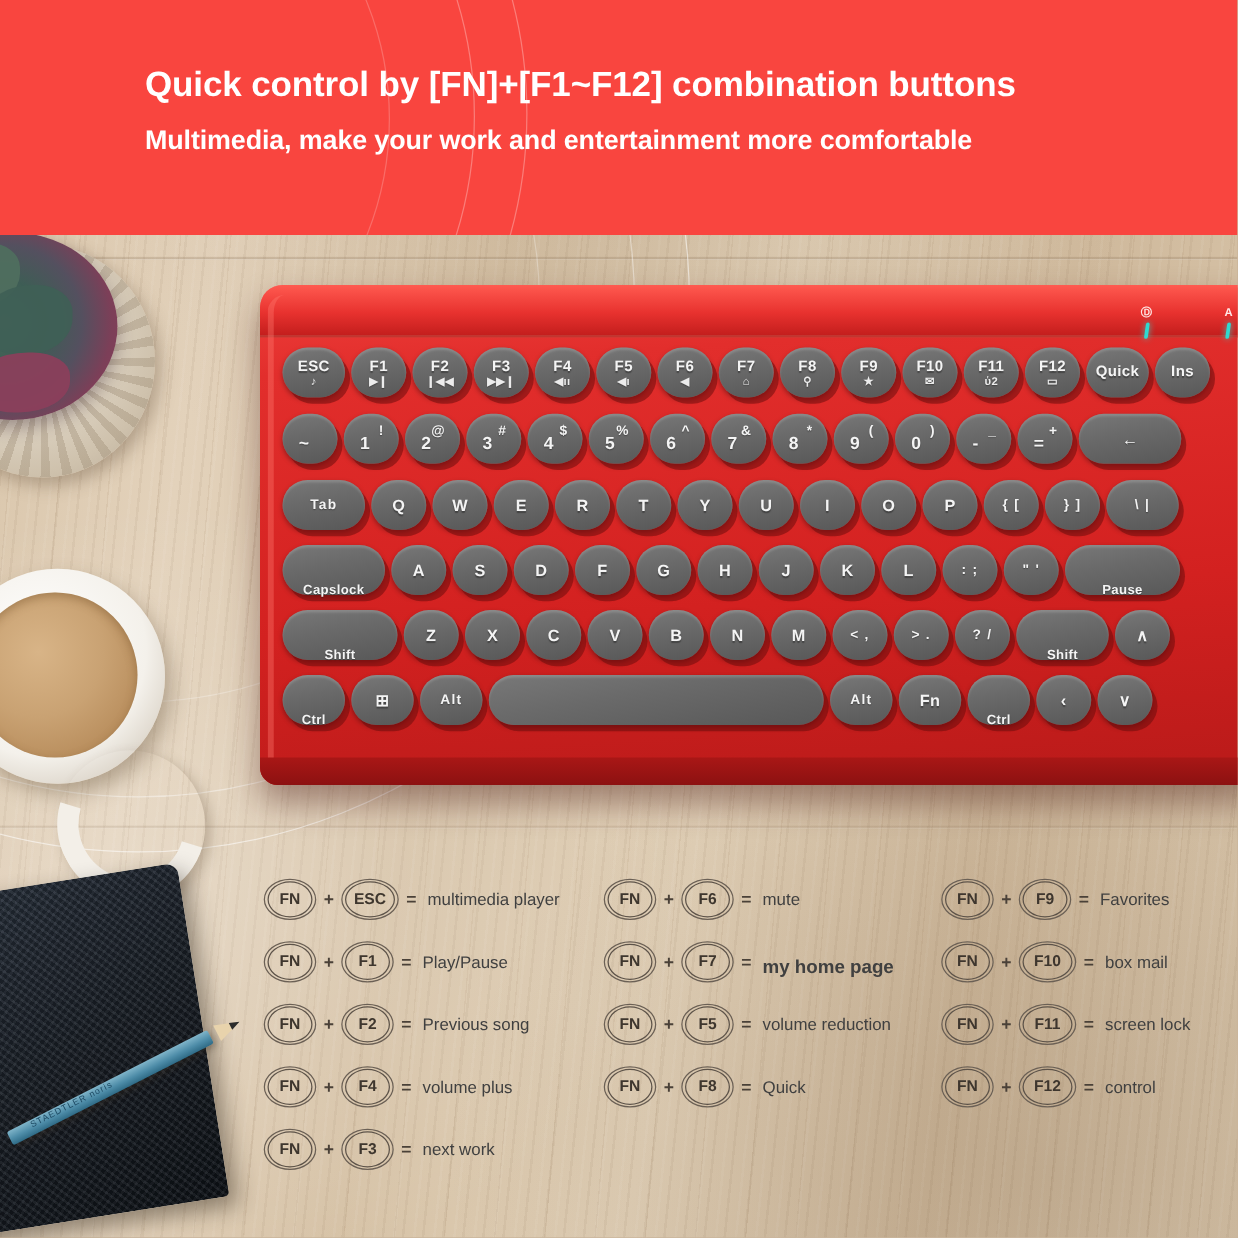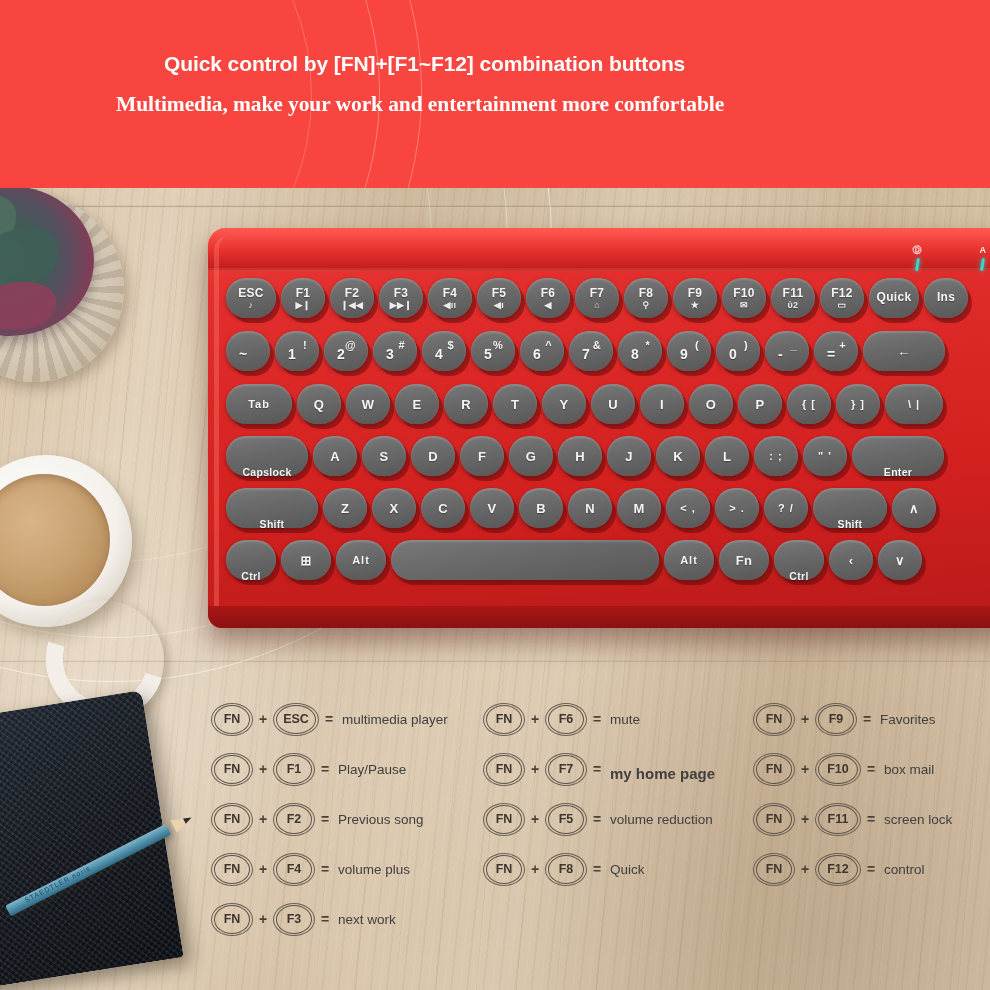--- a/index.html
+++ b/index.html
@@ -52,7 +52,7 @@
     line-height:1.0;display:flex;align-items:center;gap:14px;
   }
   .dl-icon{display:inline-flex;width:34px;height:34px;align-items:center;justify-content:center;}
-  .sub1{color:#fff;font-size:21px;font-weight:700;margin-top:18px;letter-spacing:-0.1px;margin-left:48px;}
+  .sub1{color:#fff;font-size:28px;font-weight:700;margin-top:18px;letter-spacing:-0.1px;}
   .sub2{color:#fff;font-size:21.5px;font-weight:700;margin-top:16px;letter-spacing:-0.1px;font-family:Liberation Serif, serif;}
 
   

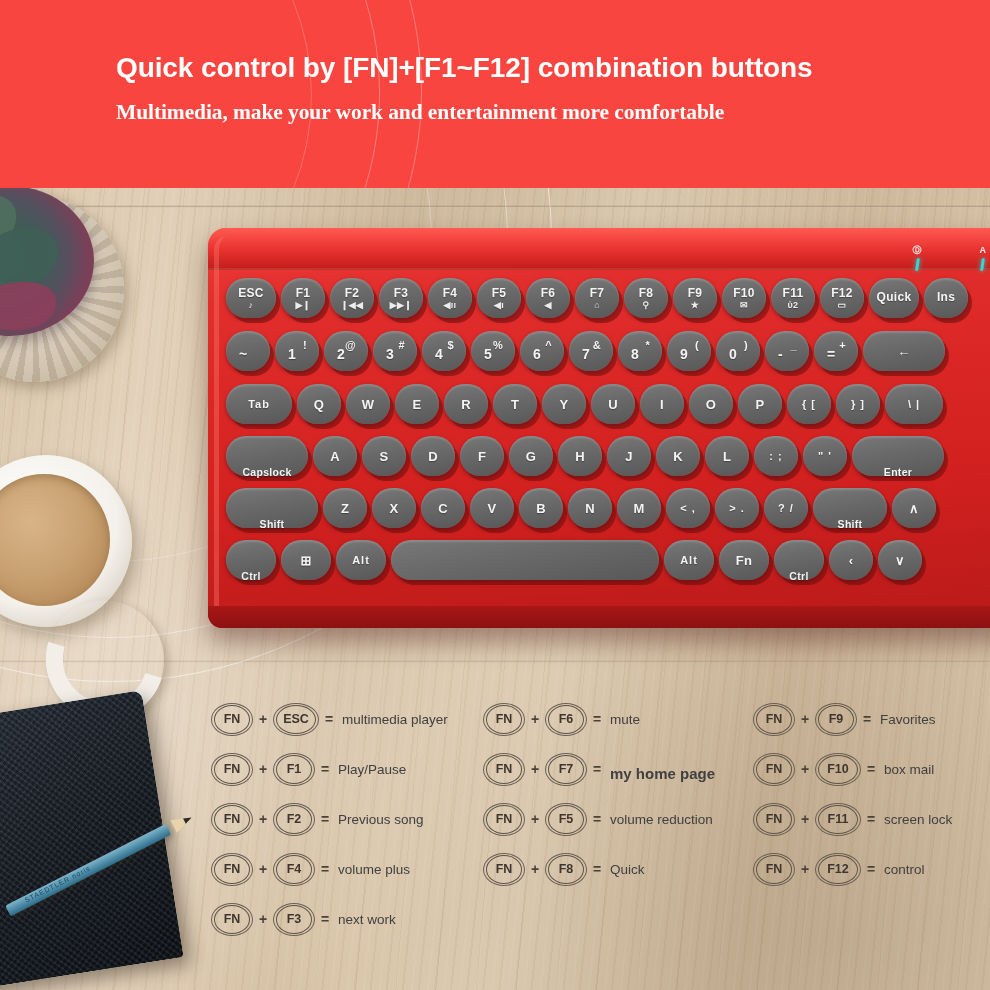--- a/index.html
+++ b/index.html
@@ -53,7 +53,7 @@
   }
   .dl-icon{display:inline-flex;width:34px;height:34px;align-items:center;justify-content:center;}
   .sub1{color:#fff;font-size:28px;font-weight:700;margin-top:18px;letter-spacing:-0.1px;}
-  .sub2{color:#fff;font-size:21.5px;font-weight:700;margin-top:16px;letter-spacing:-0.1px;font-family:Liberation Serif, serif;}
+  .sub2{color:#fff;font-size:21.5px;font-weight:700;margin-top:16px;letter-spacing:-0.1px;}
 
   
   .basket{

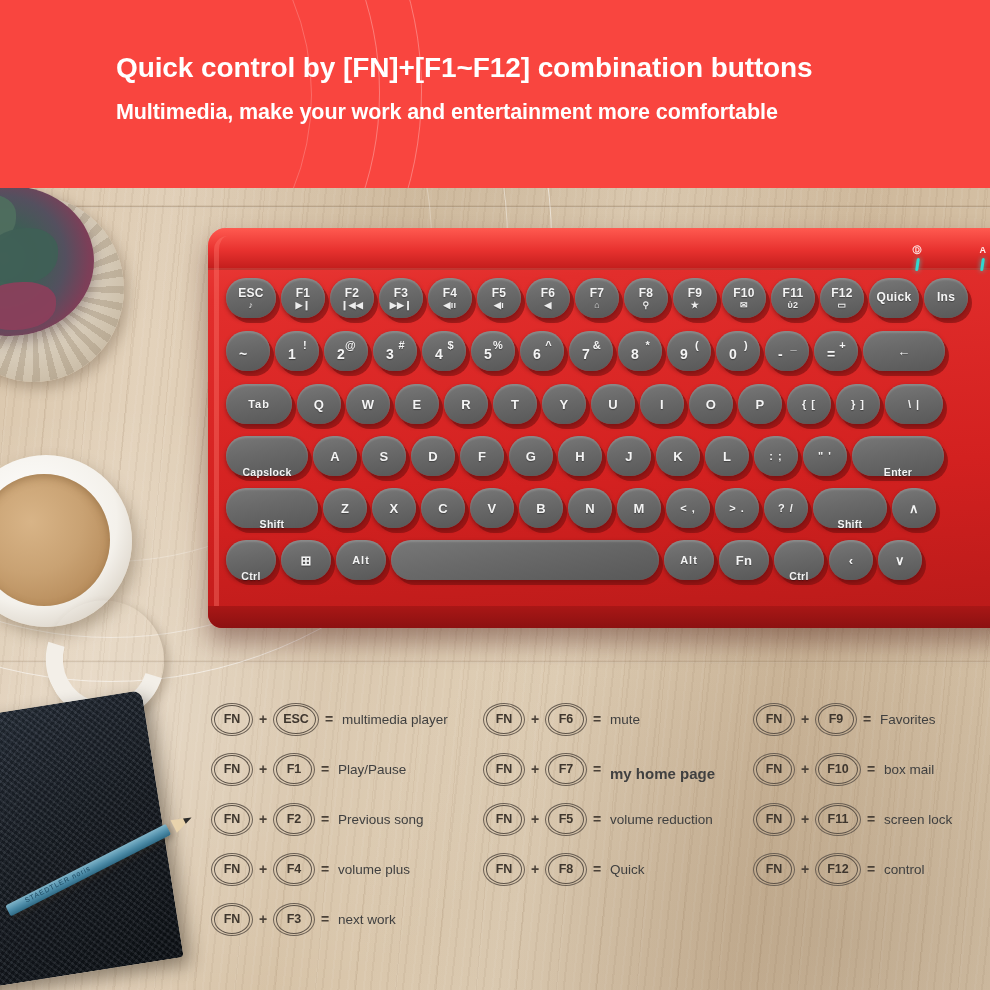--- a/index.html
+++ b/index.html
@@ -458,7 +458,7 @@
             <span class="main dual">" '</span>
           </div>
           <div class="key w92 wide">
-            <span class="main small">Enter</span>
+            <span class="main small">Pause</span>
           </div>
         </div>
         <div class="krow" style="top: 212px;">

